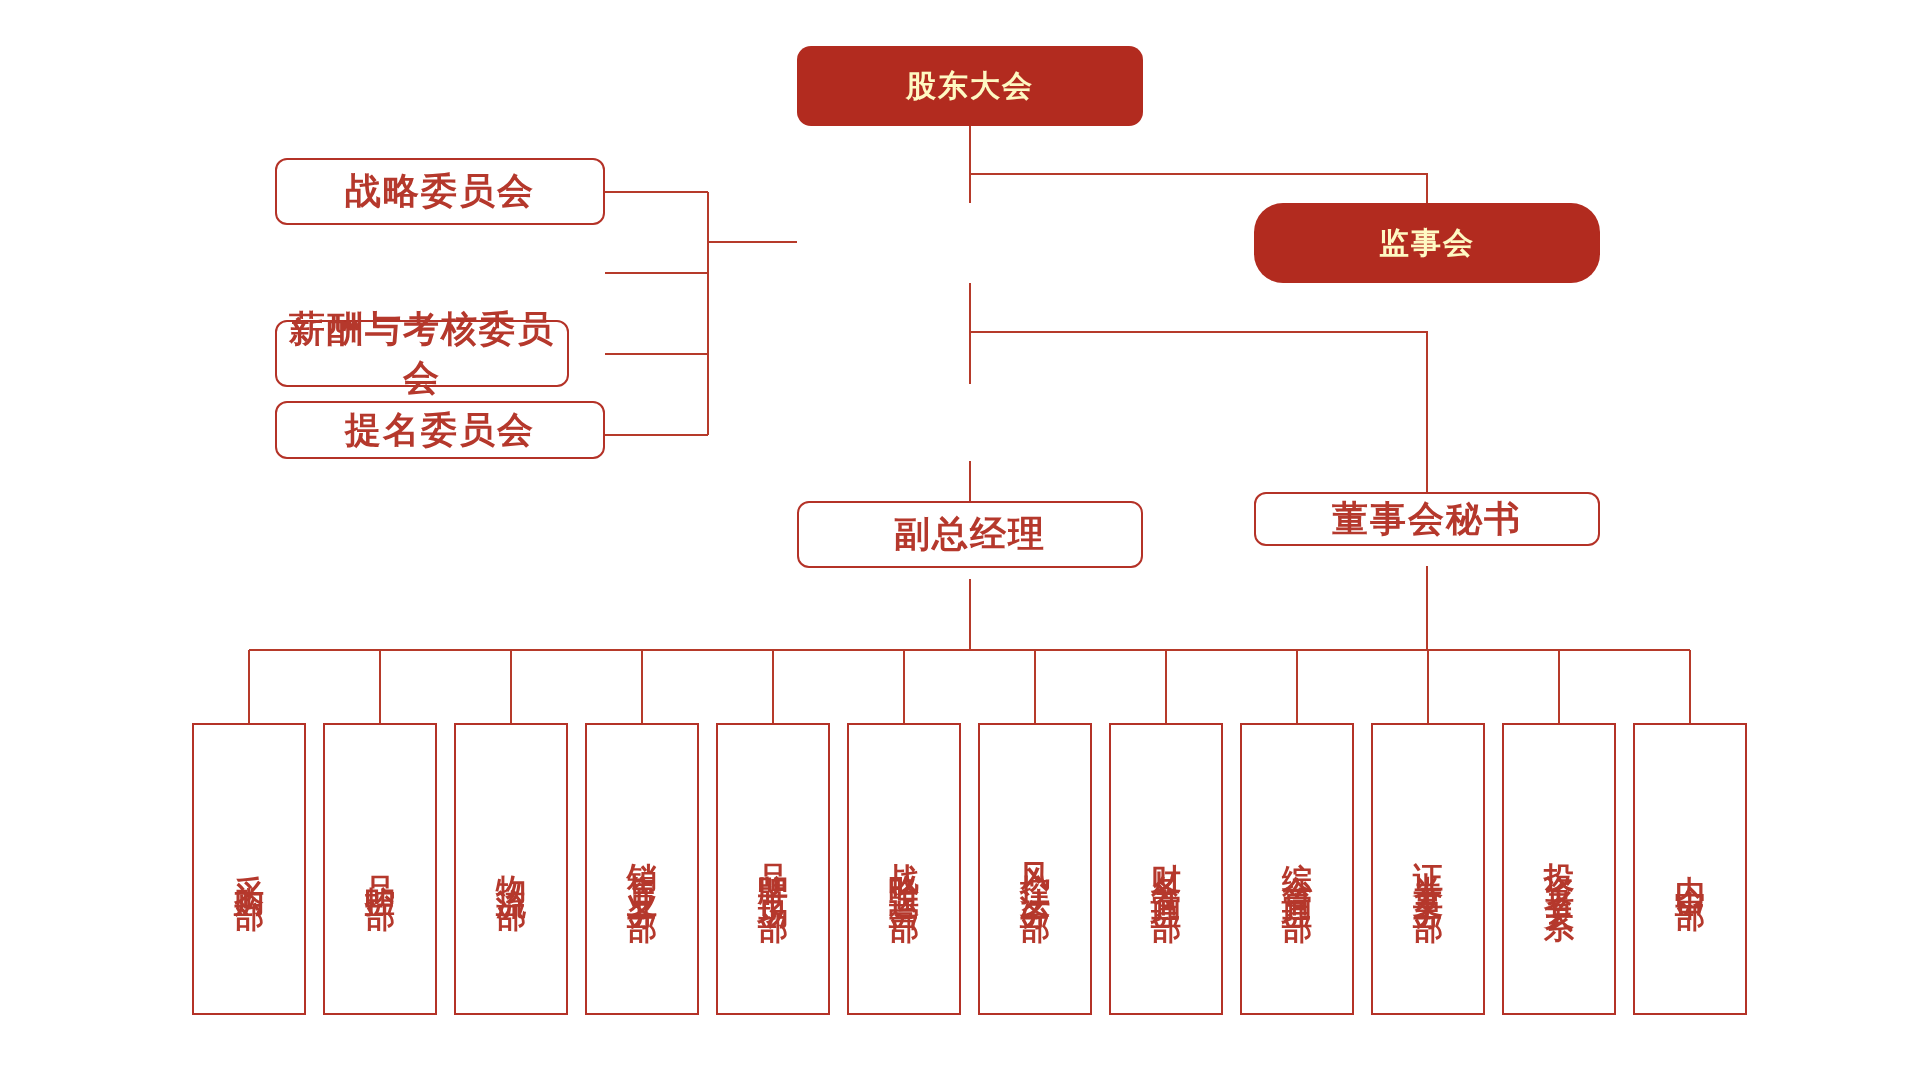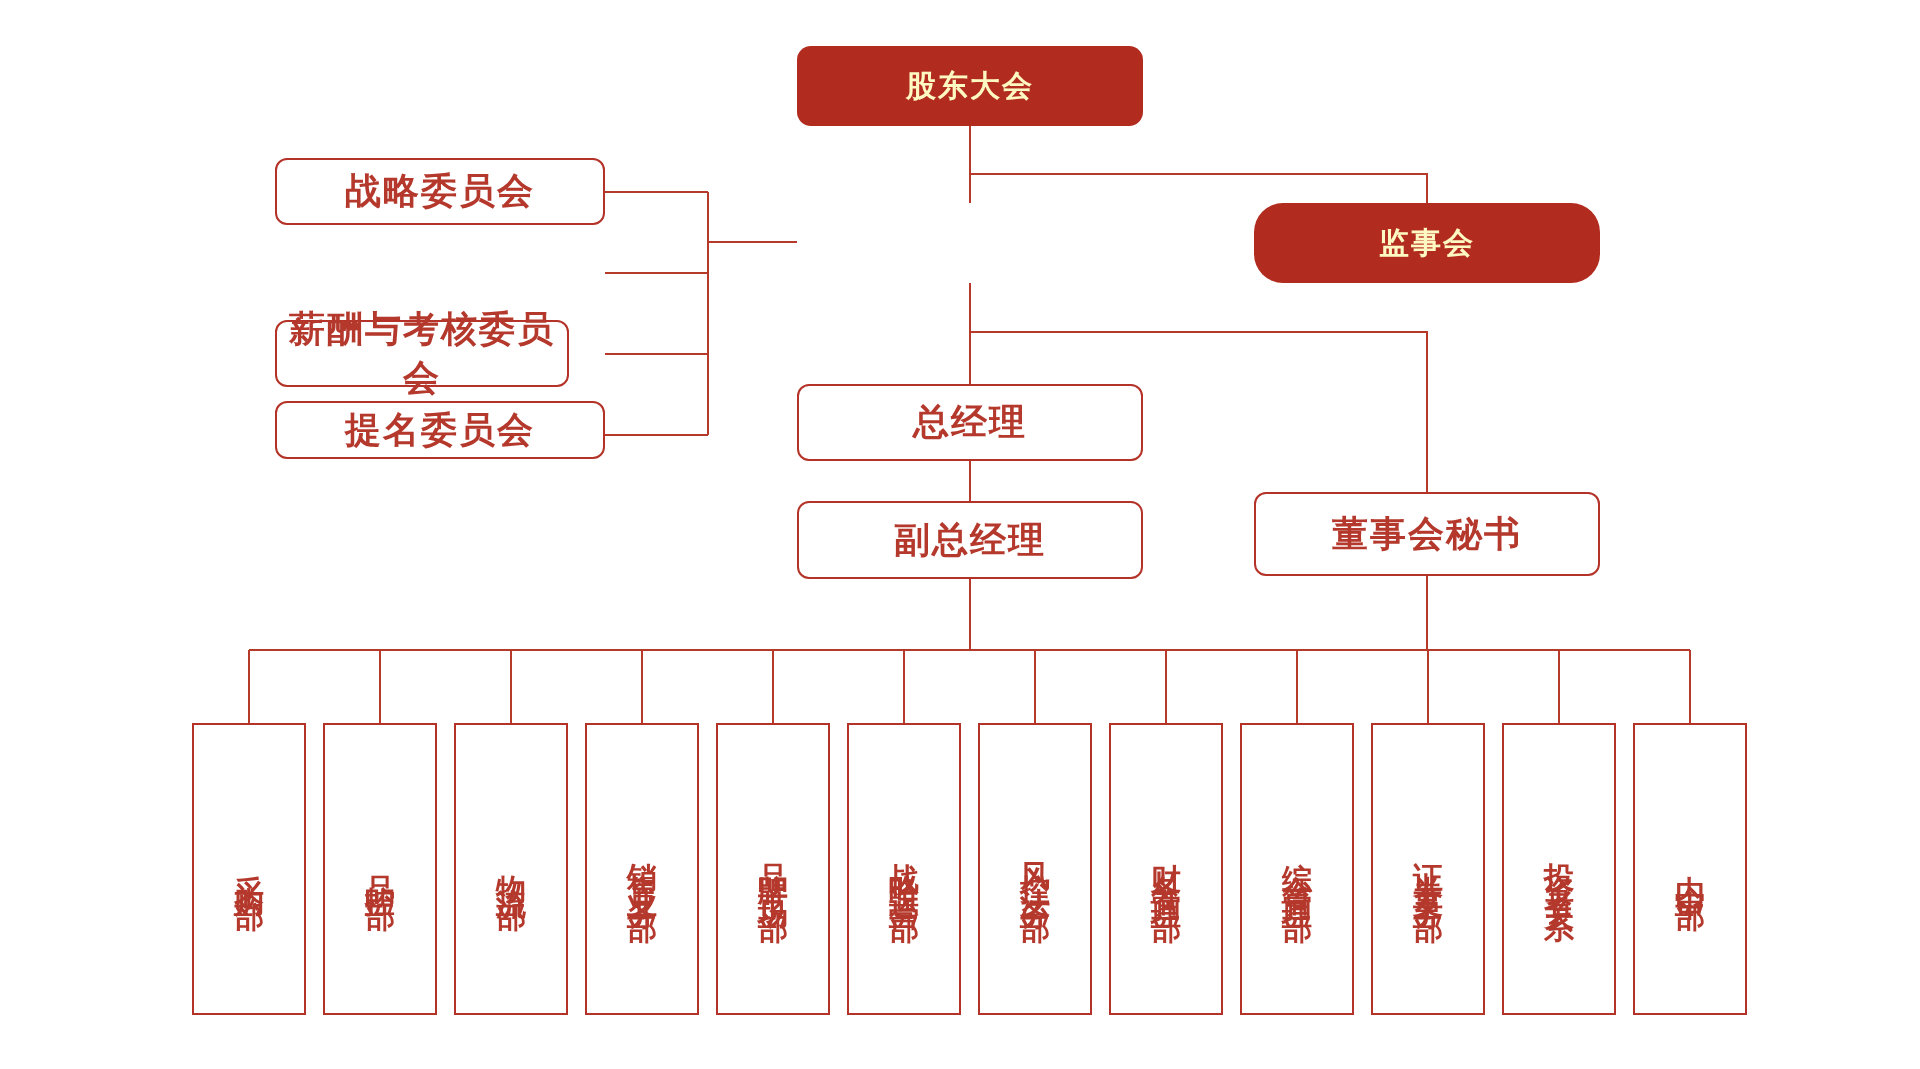--- a/index.html
+++ b/index.html
@@ -94,9 +94,6 @@
     <span>提名委员会</span>
   </div>
 
-  <div class="node box-outline" style="left:797px;top:384px;width:346px;height:77px;">
-    <span>总经理</span>
-  </div>
   <div class="node box-outline" style="left:797px;top:501px;width:346px;height:78px;">
     <span>副总经理</span>
   </div>

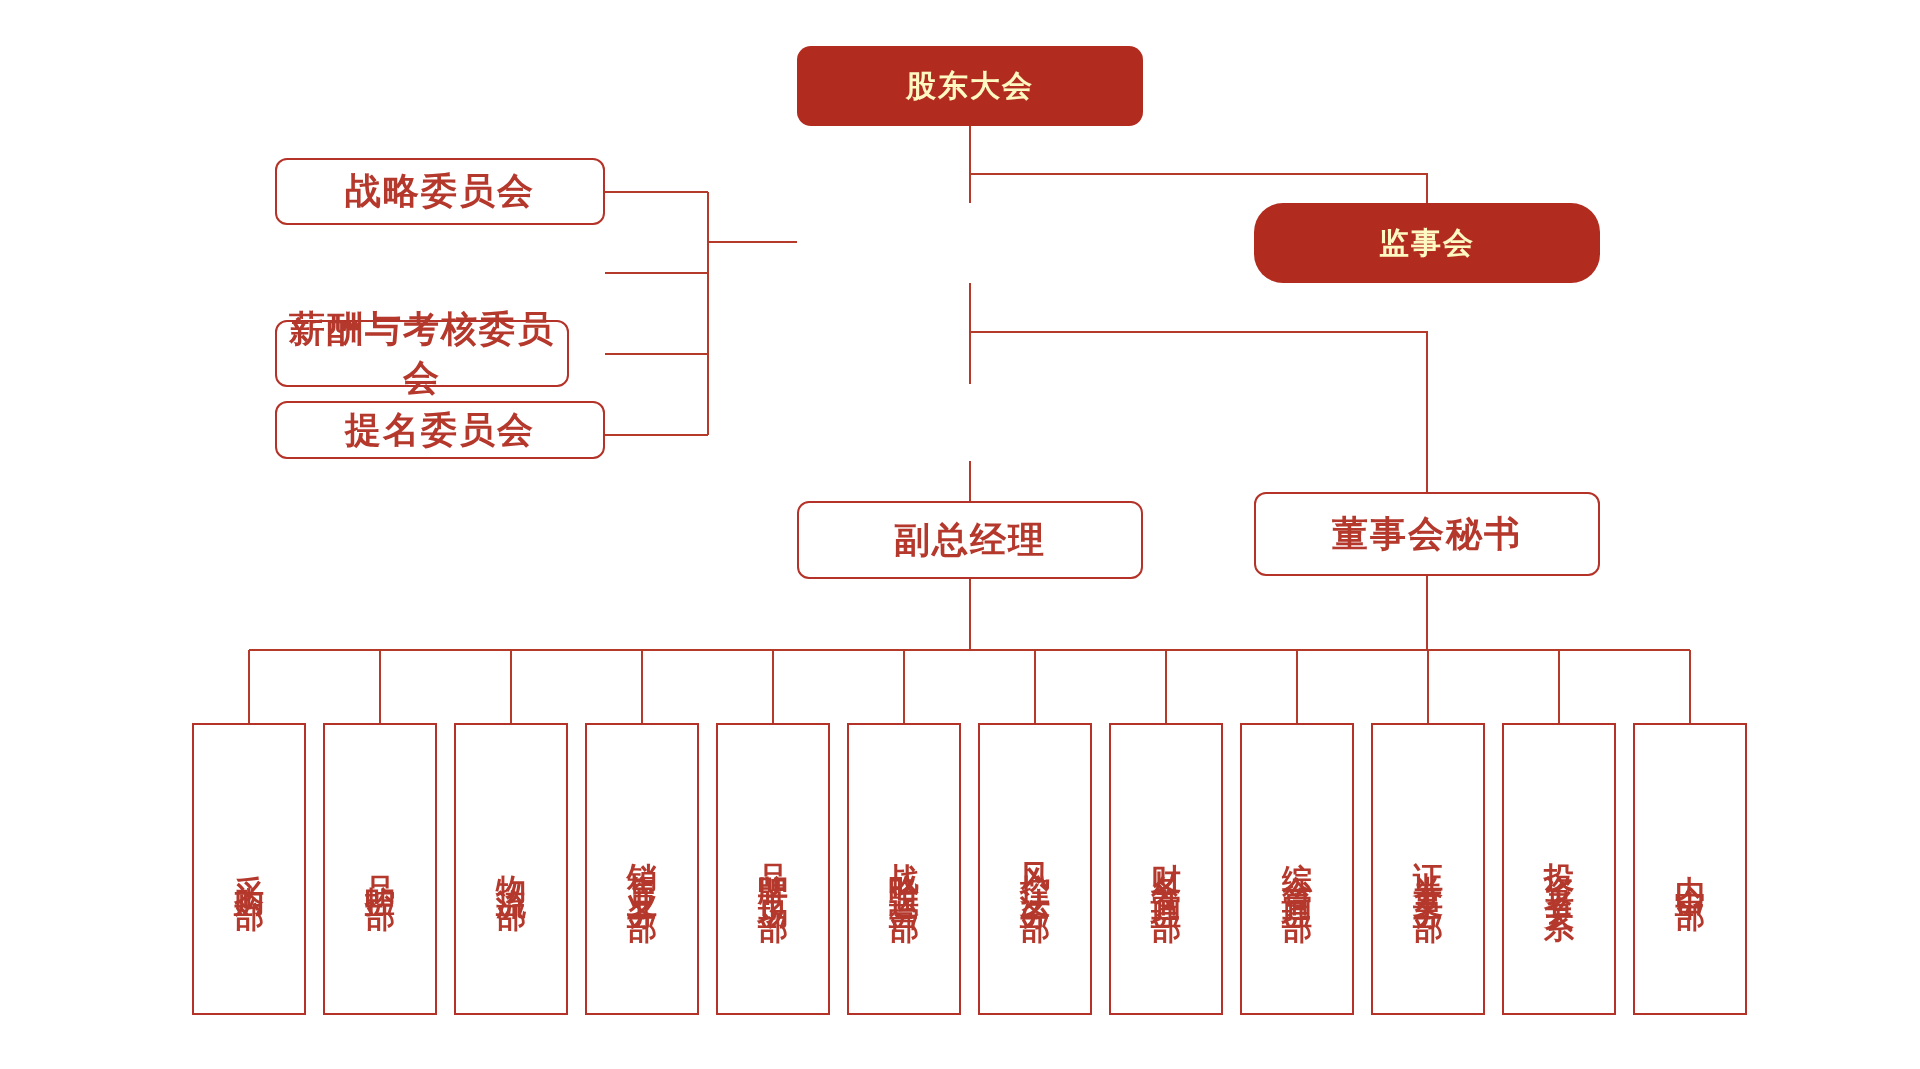--- a/index.html
+++ b/index.html
@@ -94,7 +94,7 @@
     <span>提名委员会</span>
   </div>
 
-  <div class="node box-outline" style="left:797px;top:501px;width:346px;height:78px;">
+  <div class="node box-outline" style="left:797px;top:501px;width:346px;height:67px;">
     <span>副总经理</span>
   </div>
   <div class="node box-outline" style="left:1254px;top:492px;width:346px;height:84px;">

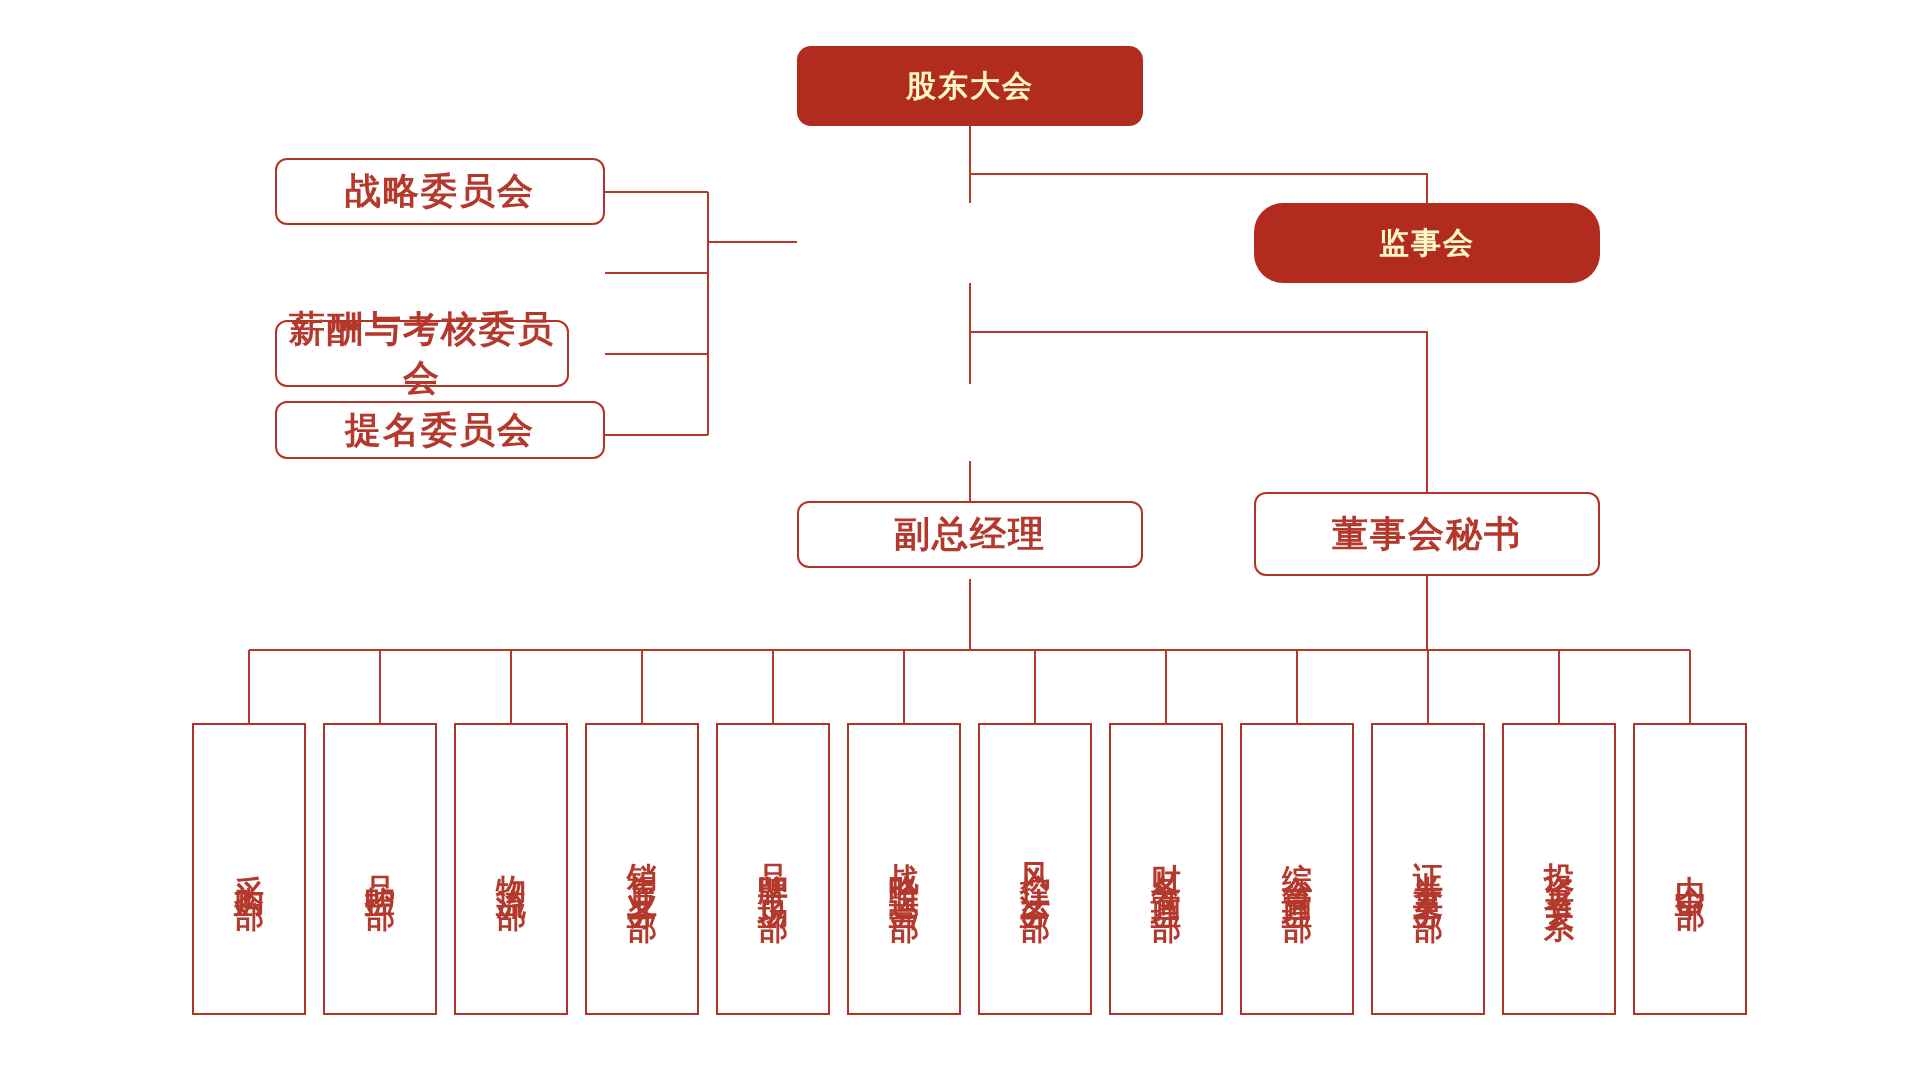--- a/index.html
+++ b/index.html
@@ -97,7 +97,7 @@
   <div class="node box-outline" style="left:797px;top:501px;width:346px;height:67px;">
     <span>副总经理</span>
   </div>
-  <div class="node box-outline" style="left:1254px;top:492px;width:346px;height:84px;">
+  <div class="node box-outline" style="left:1254px;top:492px;width:346px;height:54px;">
     <span>董事会秘书</span>
   </div>
 

